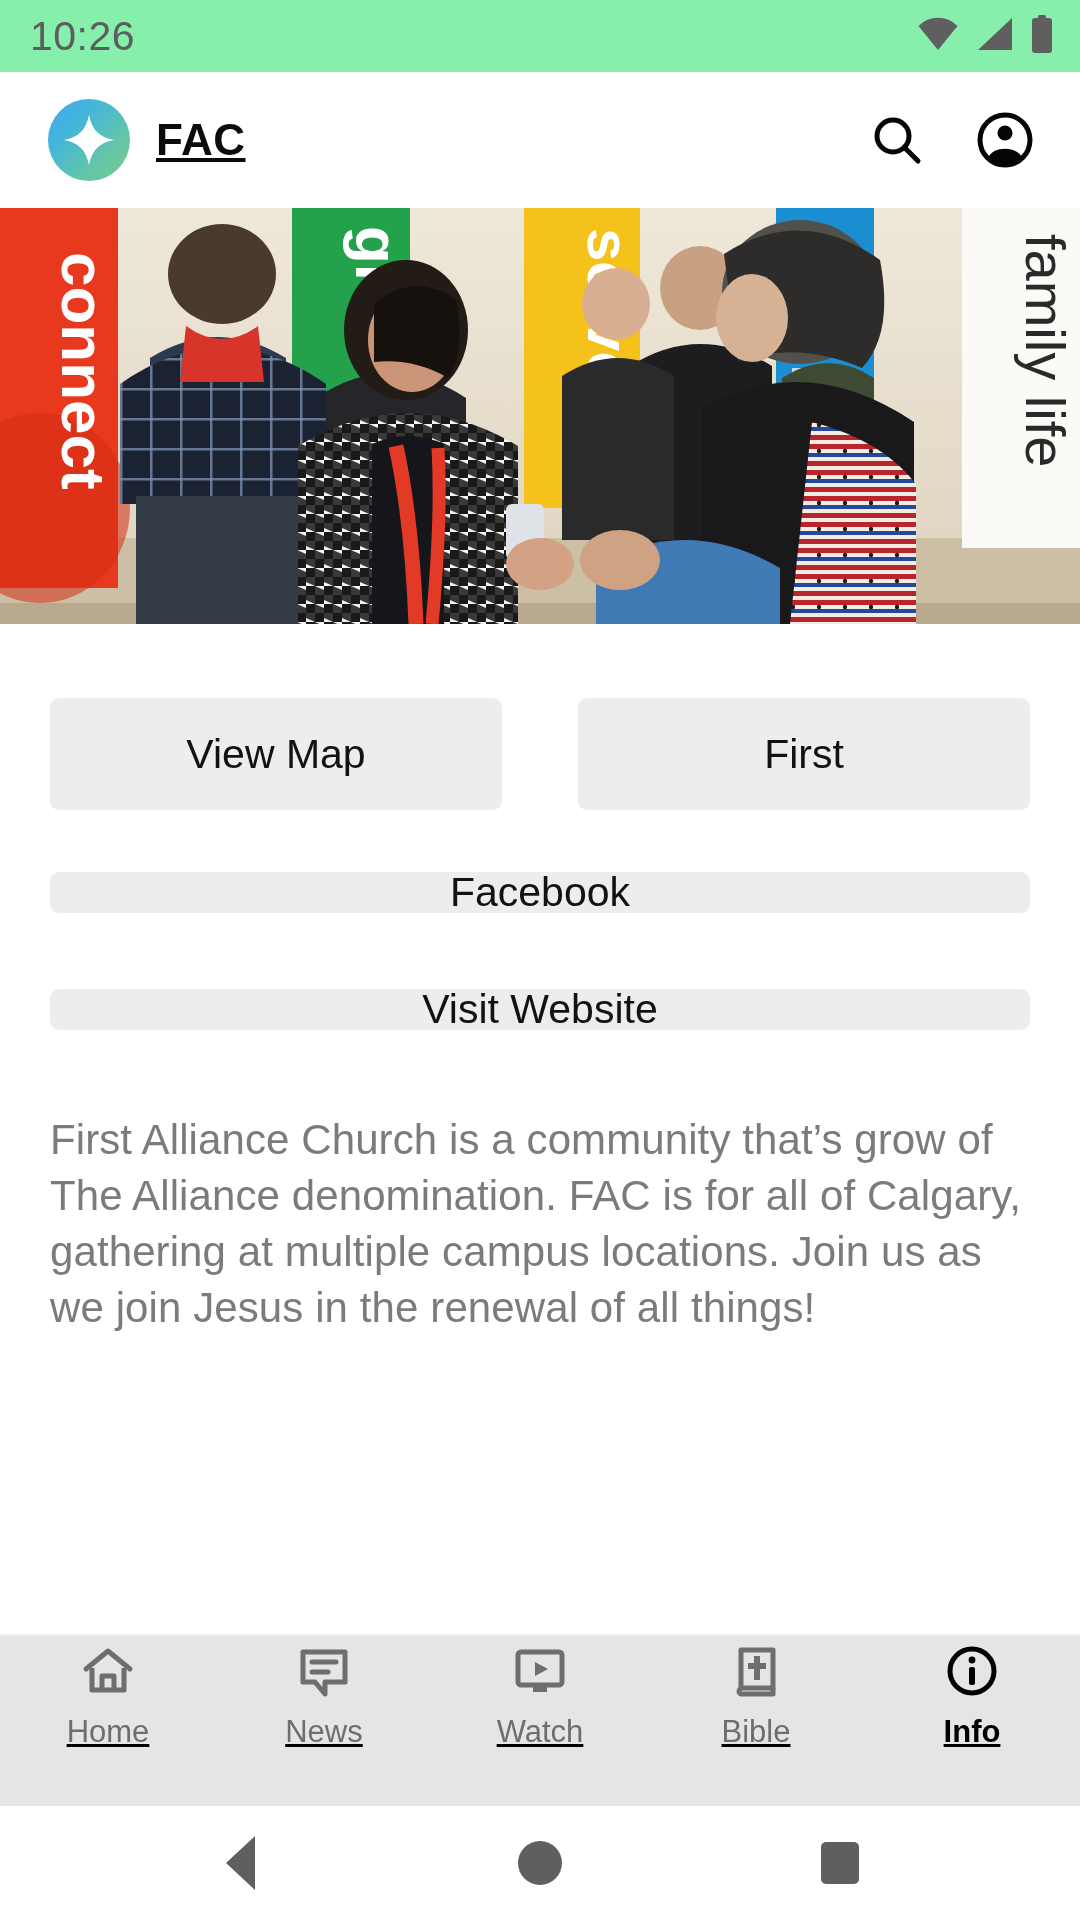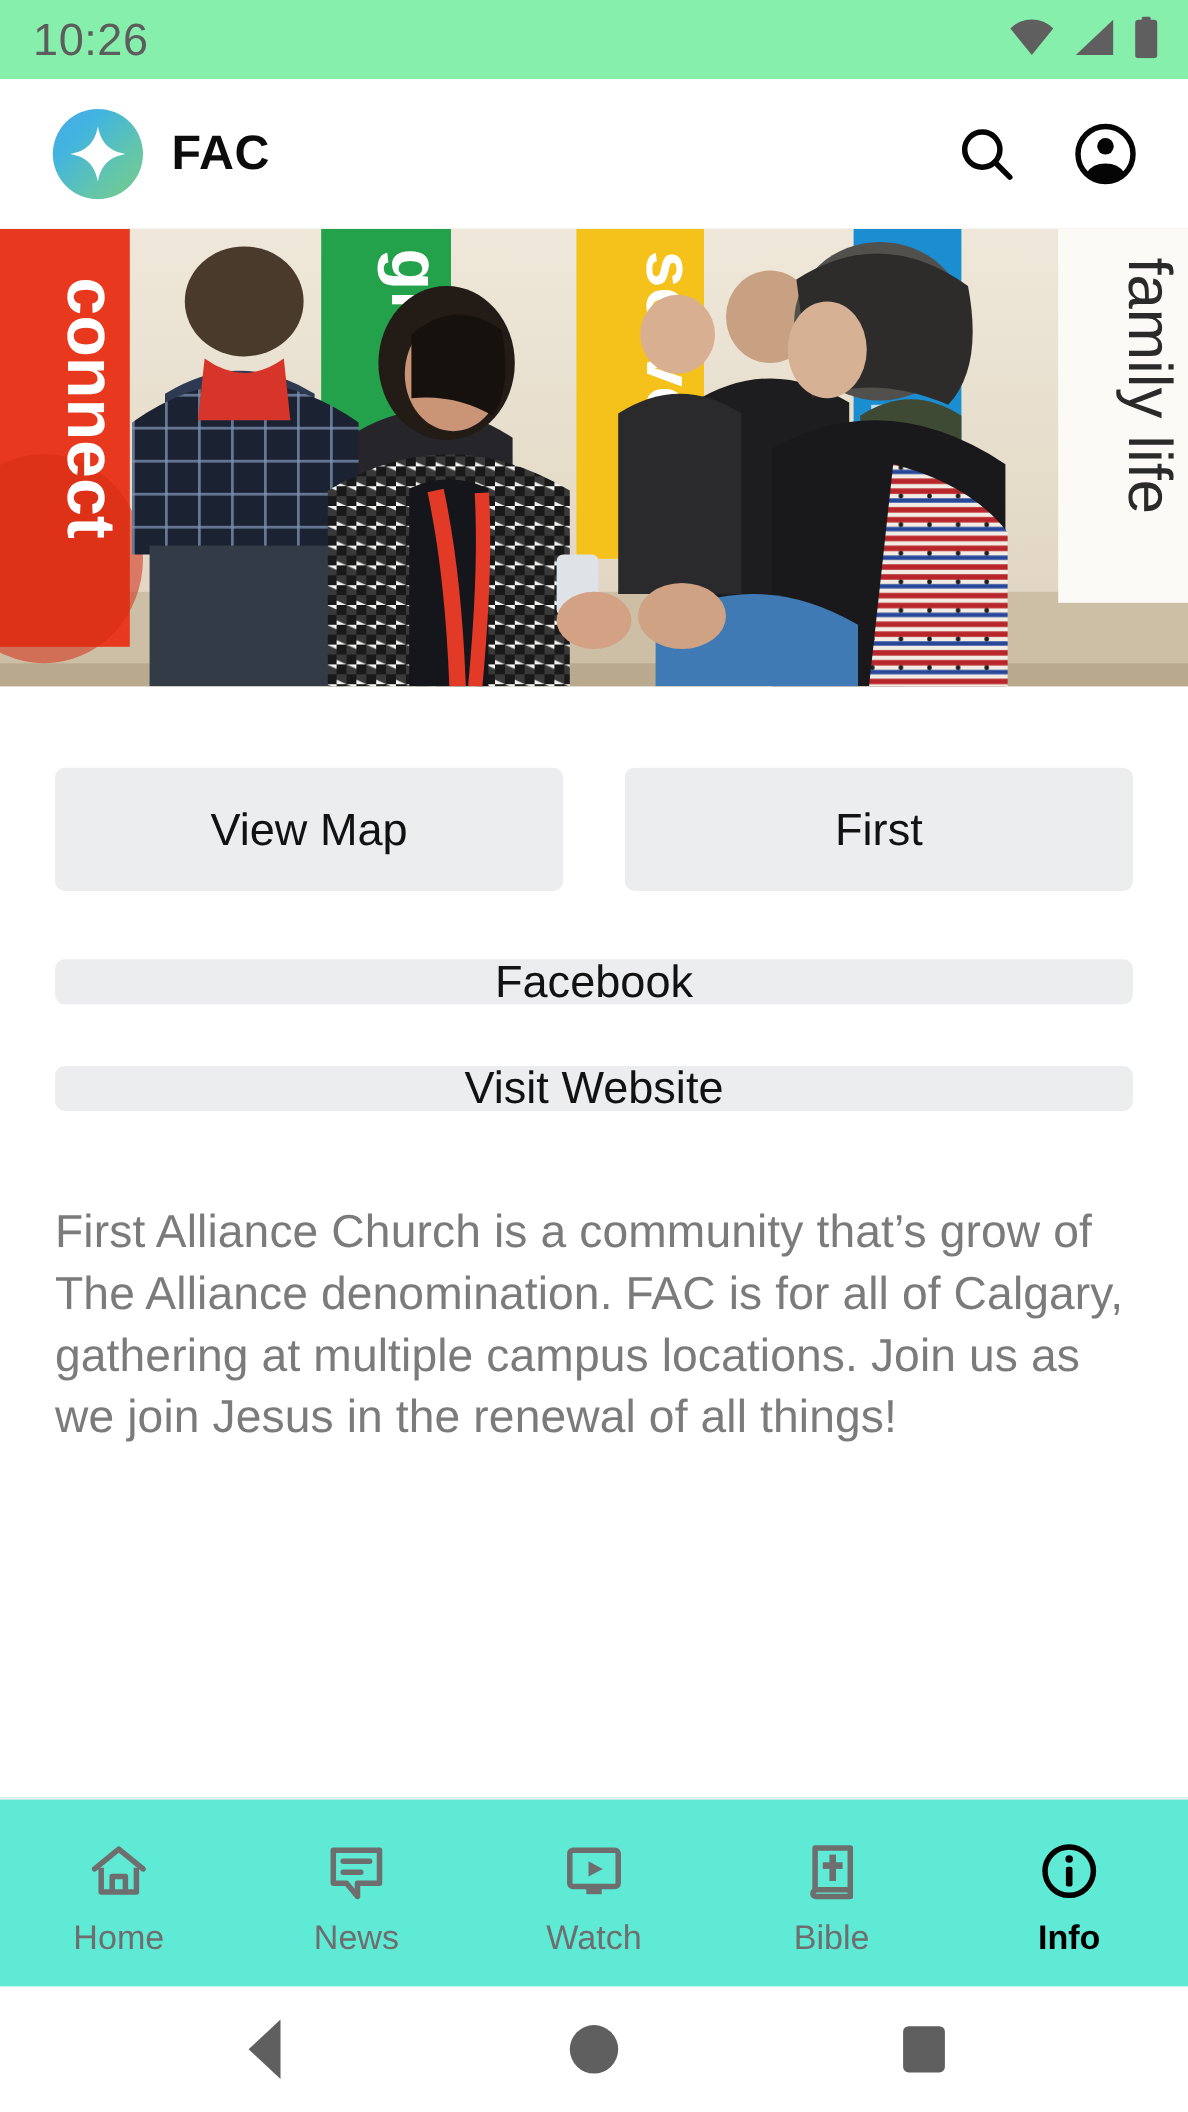--- a/index.html
+++ b/index.html
@@ -74,6 +74,7 @@
     font-weight: bold;
     color: #0c0c0c;
     letter-spacing: 0.5px;
+    text-decoration: underline;
   }
   #app-actions {
     display: flex;

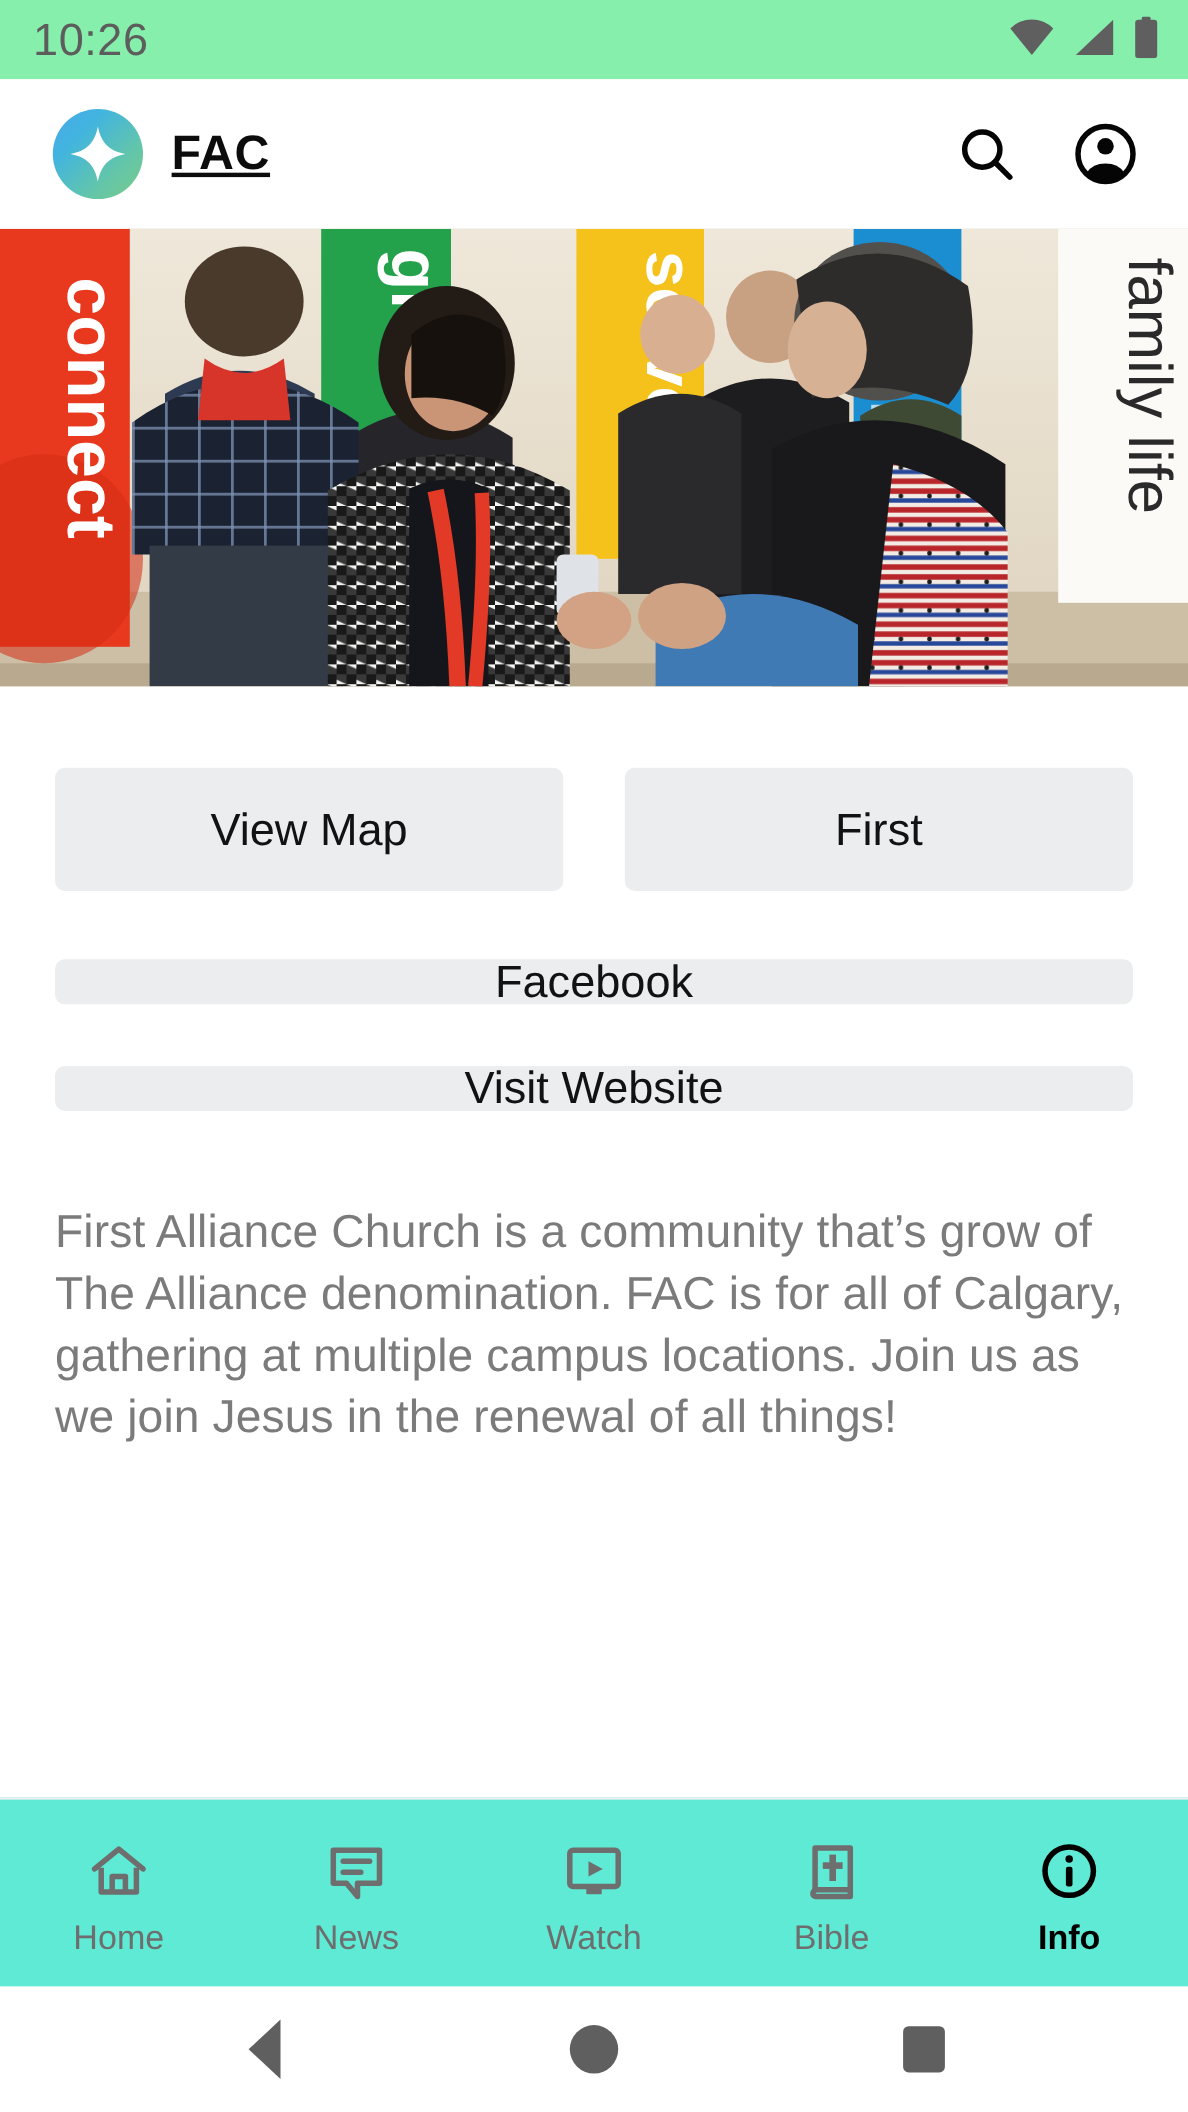--- a/index.html
+++ b/index.html
@@ -111,7 +111,7 @@
   }
   .btn-row {
     display: flex;
-    gap: 56px;
+    gap: 76px;
   }
   #btn-row-1 { margin-top: 74px; }
   #btn-row-2 { margin-top: 62px; flex-direction: column; }

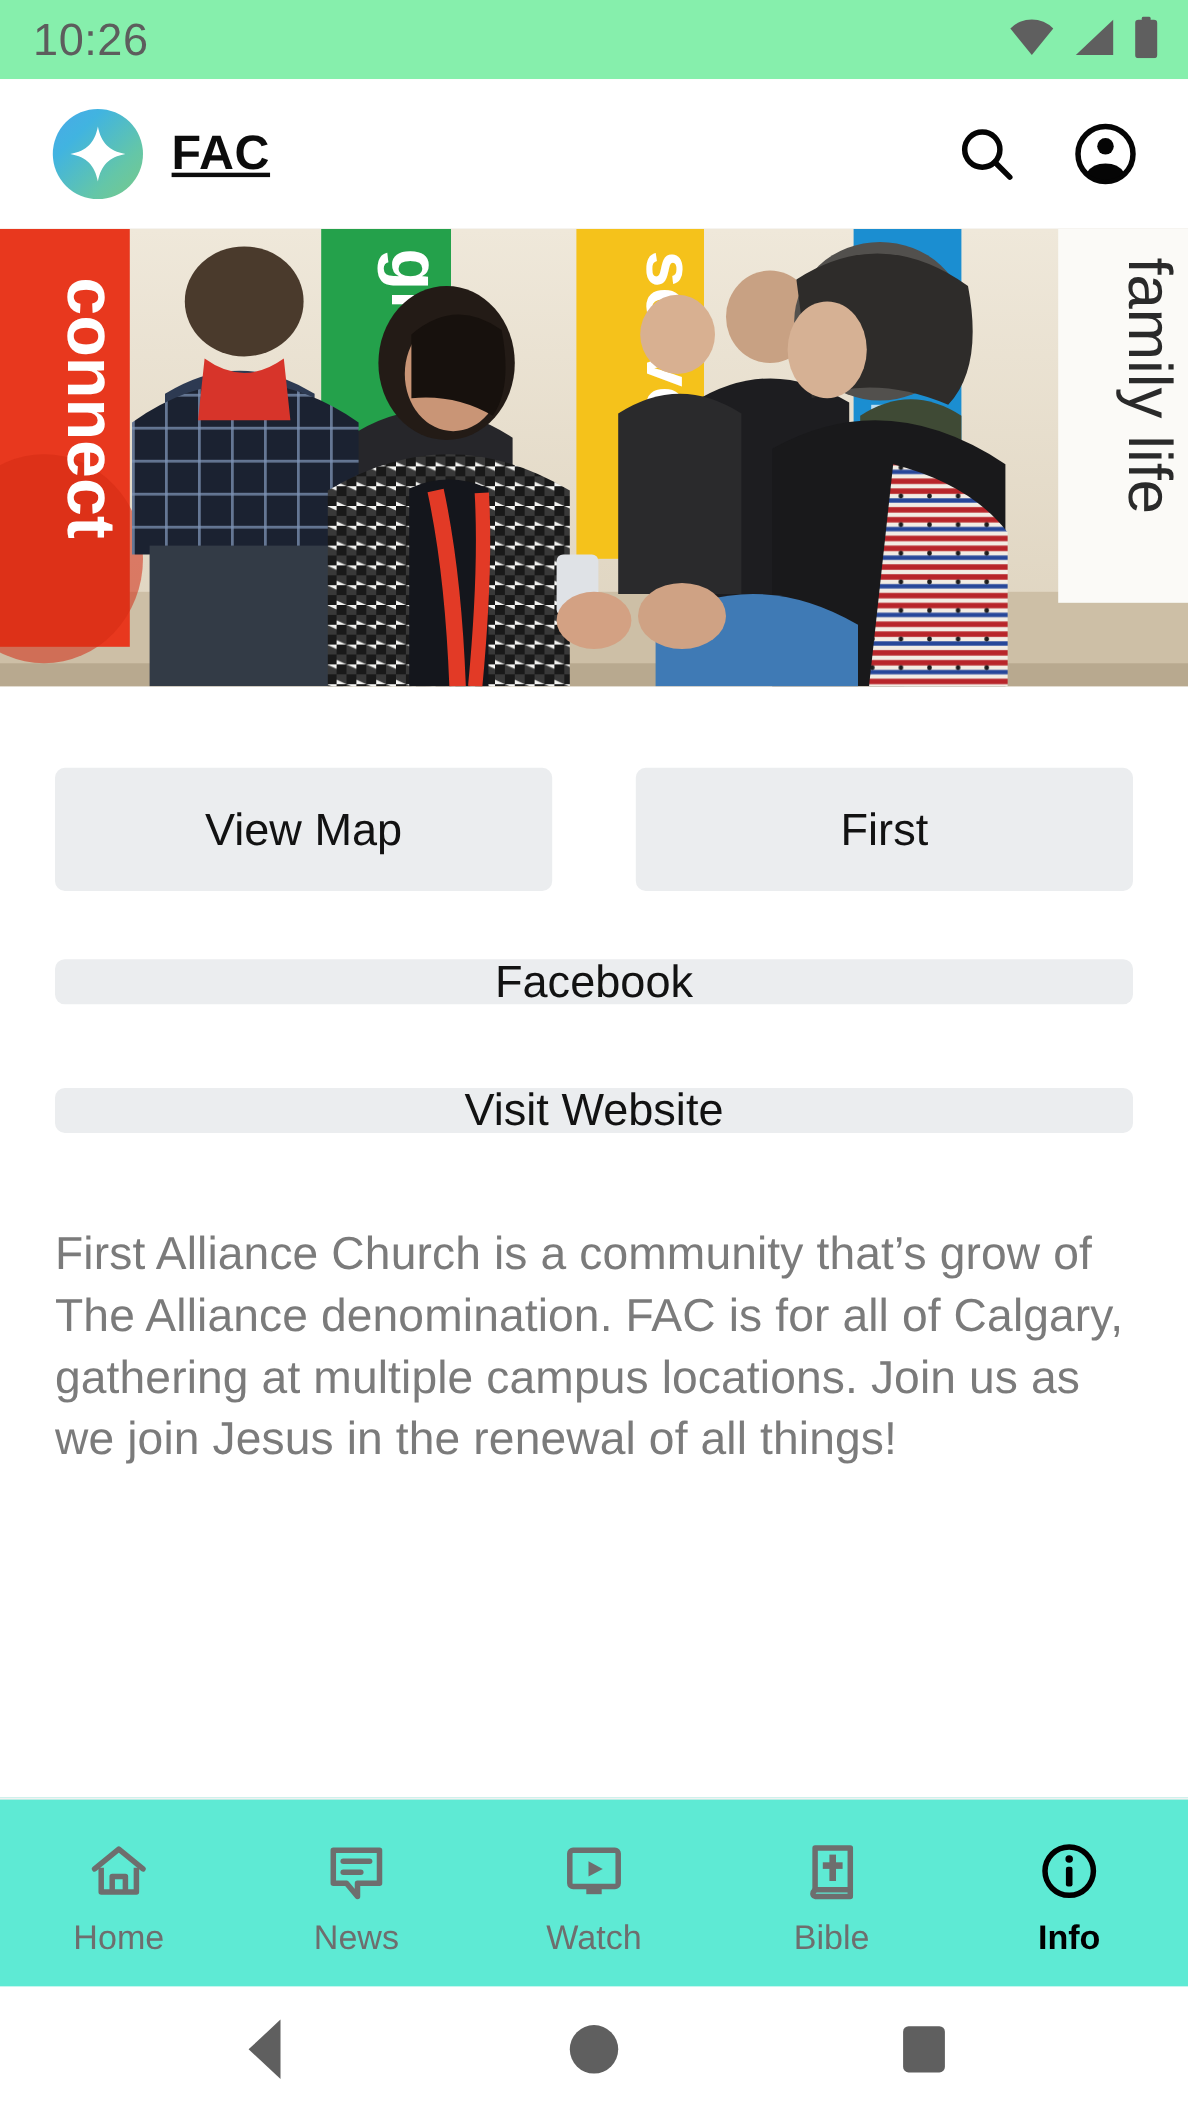--- a/index.html
+++ b/index.html
@@ -143,9 +143,10 @@
     flex: 0 0 172px;
     height: 172px;
     display: flex;
-    align-items: center;
+    align-items: flex-start;
     border-top: 2px solid #f1f1f1;
-    background: #5eead4;
+    background: #e5e5e5;
+    text-decoration: underline;
   }
   .tab-item {
     flex: 1 1 0;

